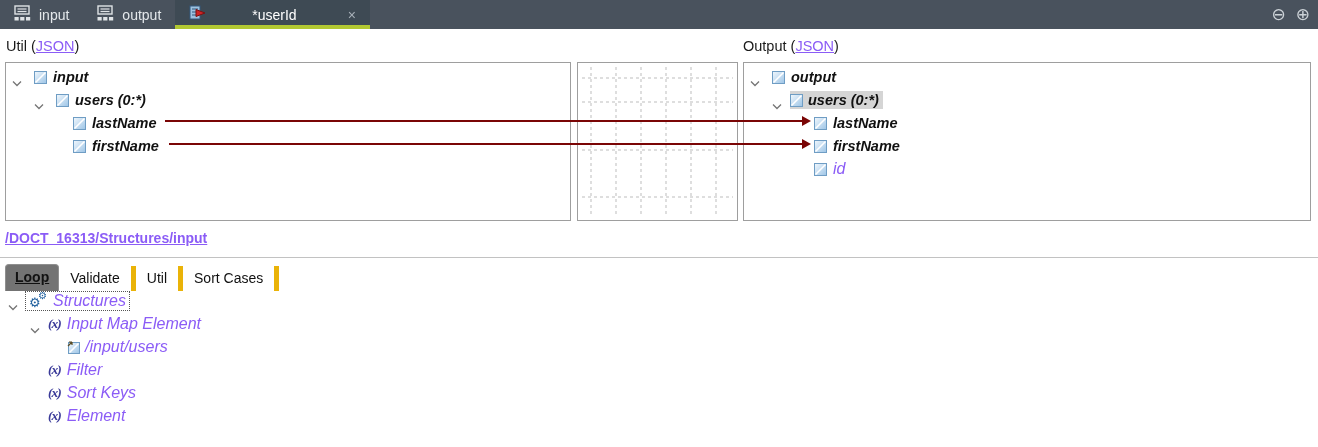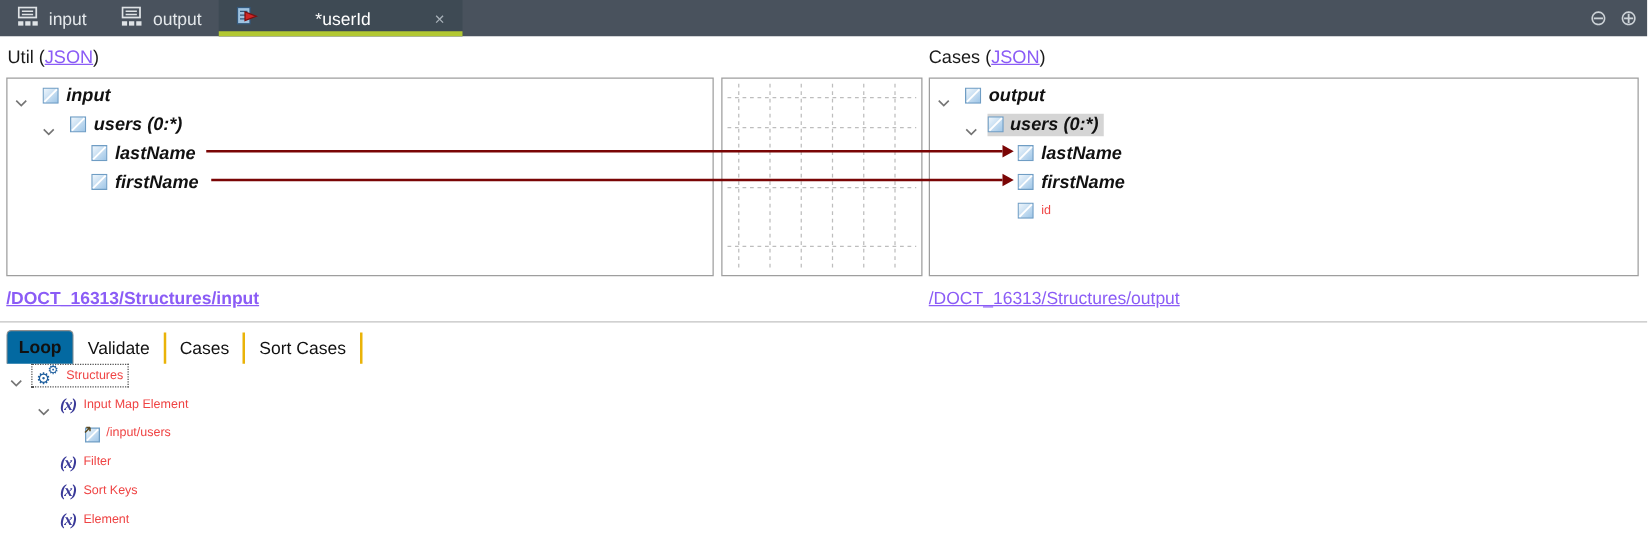--- a/index.html
+++ b/index.html
@@ -117,7 +117,7 @@
   </div>
 
   <div class="hdr" style="left:6px;"><span>Util (</span><a>JSON</a><span>)</span></div>
-  <div class="hdr" style="left:743px;"><span>Cases (</span><a>JSON</a><span>)</span></div>
+  <div class="hdr" style="left:743px;"><span>Output (</span><a>JSON</a><span>)</span></div>
 
   <div class="panel" id="panel-left">
     <div class="trow" style="left:6px; top:2px;">

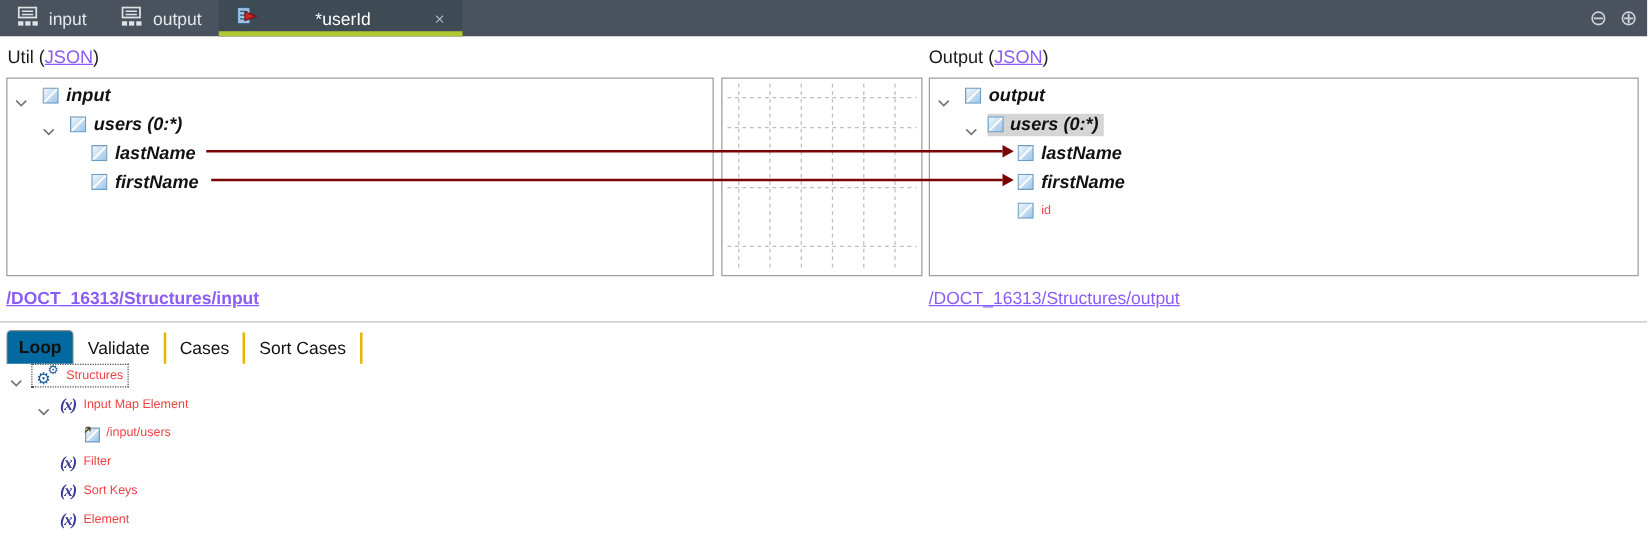--- a/index.html
+++ b/index.html
@@ -31,7 +31,7 @@
   
   .trow { position:absolute; height:23px; display:flex; align-items:center; }
   .bi { font-weight:bold; font-style:italic; font-size:14.5px; color:#111; white-space:nowrap; }
-  .plain { font-size:10px; color:#ef4444; white-space:nowrap; }
+  .plain { font-size:16px; color:#8b5cf6; white-space:nowrap;font-style:italic; }
   .chev { display:inline-block; width:10px; height:7px; }
   .hl { background:#d5d5d5; padding:1px 4px 1px 0; display:flex; align-items:center; gap:5px; }
   .elem { display:inline-block; width:13px; height:13px; }

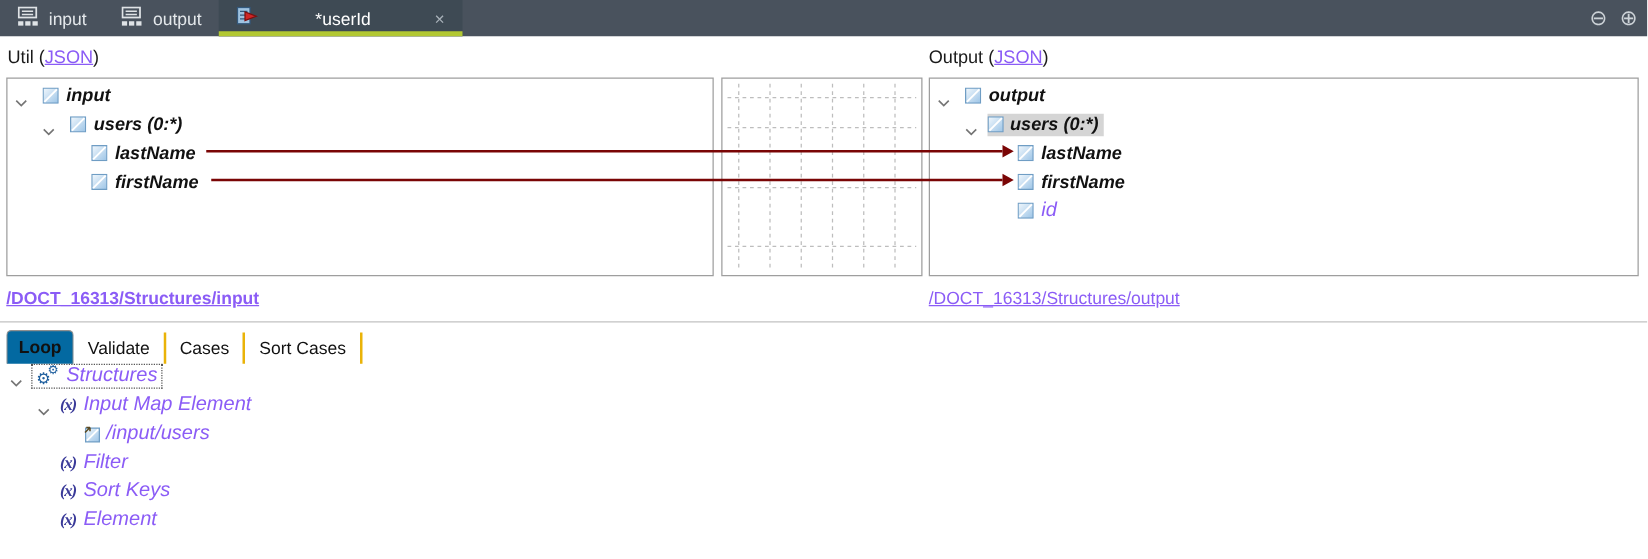--- a/index.html
+++ b/index.html
@@ -245,7 +245,6 @@
   <div class="maparrow" style="left:802px; top:139px;"></div>
 
   <a class="pathlink" style="left:5px;font-weight:bold;">/DOCT_16313/Structures/input</a>
-  <a class="pathlink" style="left:743px;">/DOCT_16313/Structures/output</a>
 
   <div class="split"></div>
 

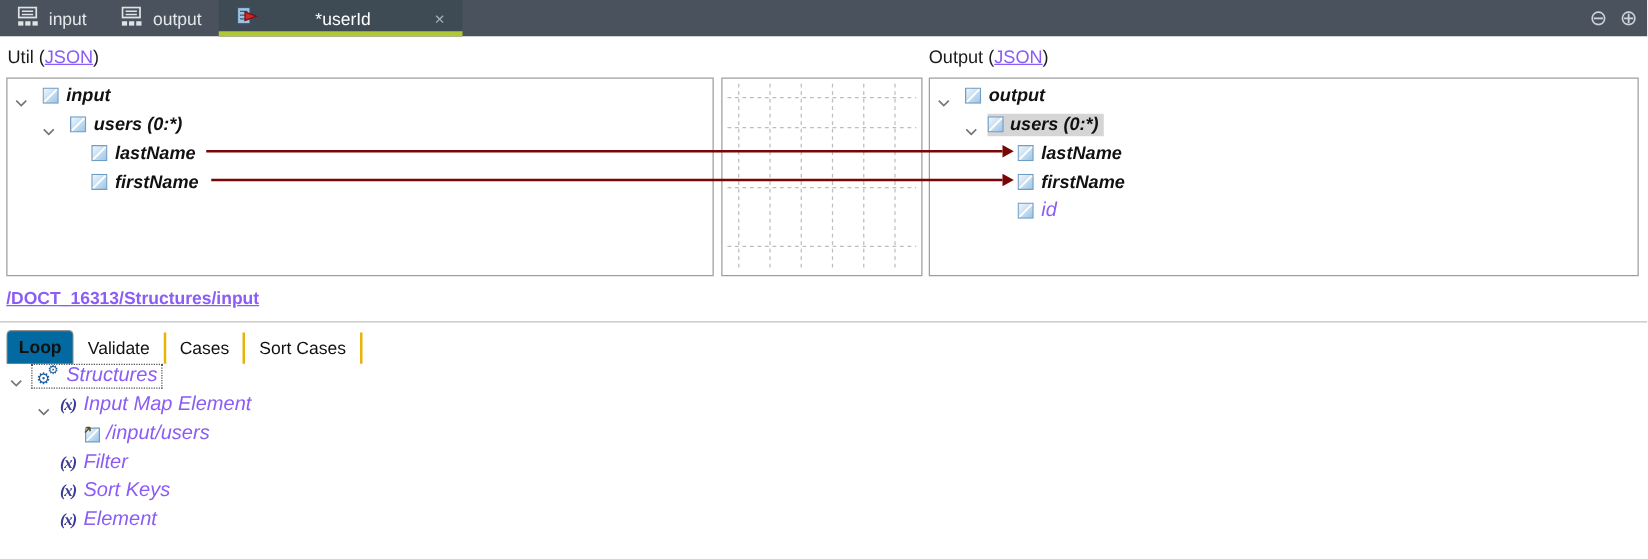--- a/index.html
+++ b/index.html
@@ -47,7 +47,7 @@
   .btabs { position:absolute; left:5px; top:263px; height:28px; display:flex; align-items:flex-end; font-size:14px; color:#111; }
   .btab { padding:4px 11px 5px 11px; border-right:2px solid #eab308; }
   .btab.first-active { border:1px solid #8f8f8f; border-bottom:none; border-radius:4px 4px 0 0;
-    font-weight:bold; background:#0369a1; padding:4px 9px 6px 9px; }
+    font-weight:bold; background:#737373; padding:4px 9px 6px 9px;text-decoration:underline; }
   .fx { font-family:"Liberation Serif", serif; font-style:italic; font-weight:bold;
     color:#3a3a99; font-size:13.5px; letter-spacing:-1px; }
   .gears { position:relative; width:19px; height:17px; color:#1f5f9e; }

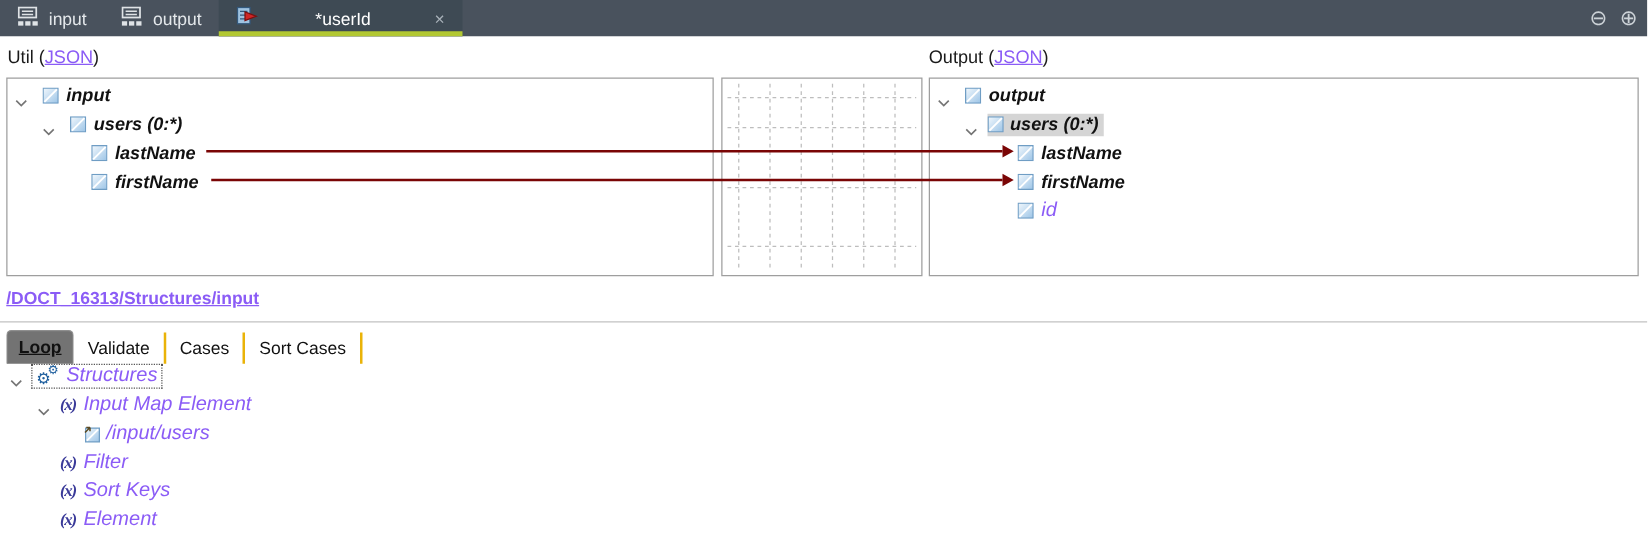--- a/index.html
+++ b/index.html
@@ -45,7 +45,7 @@
   
   .split { position:absolute; left:0; top:257px; width:1318px; height:1px; background:#c2c2c2; }
   .btabs { position:absolute; left:5px; top:263px; height:28px; display:flex; align-items:flex-end; font-size:14px; color:#111; }
-  .btab { padding:4px 11px 5px 11px; border-right:2px solid #eab308; }
+  .btab { padding:4px 11px 5px 11px; border-right:5px solid #eab308; }
   .btab.first-active { border:1px solid #8f8f8f; border-bottom:none; border-radius:4px 4px 0 0;
     font-weight:bold; background:#737373; padding:4px 9px 6px 9px;text-decoration:underline; }
   .fx { font-family:"Liberation Serif", serif; font-style:italic; font-weight:bold;

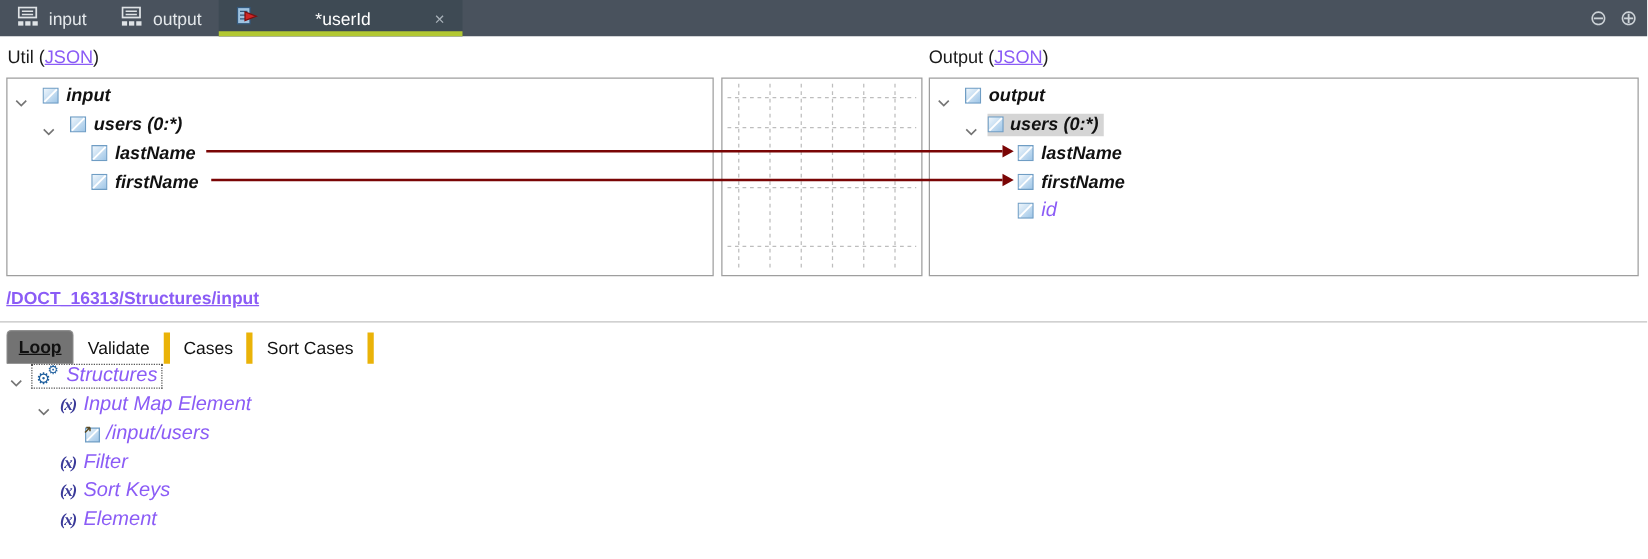--- a/index.html
+++ b/index.html
@@ -251,7 +251,7 @@
   <div class="btabs">
     <div class="btab first-active">Loop</div>
     <div class="btab">Validate</div>
-    <div class="btab">Cases</div>
+    <div class="btab">Util</div>
     <div class="btab">Sort Cases</div>
   </div>
 

